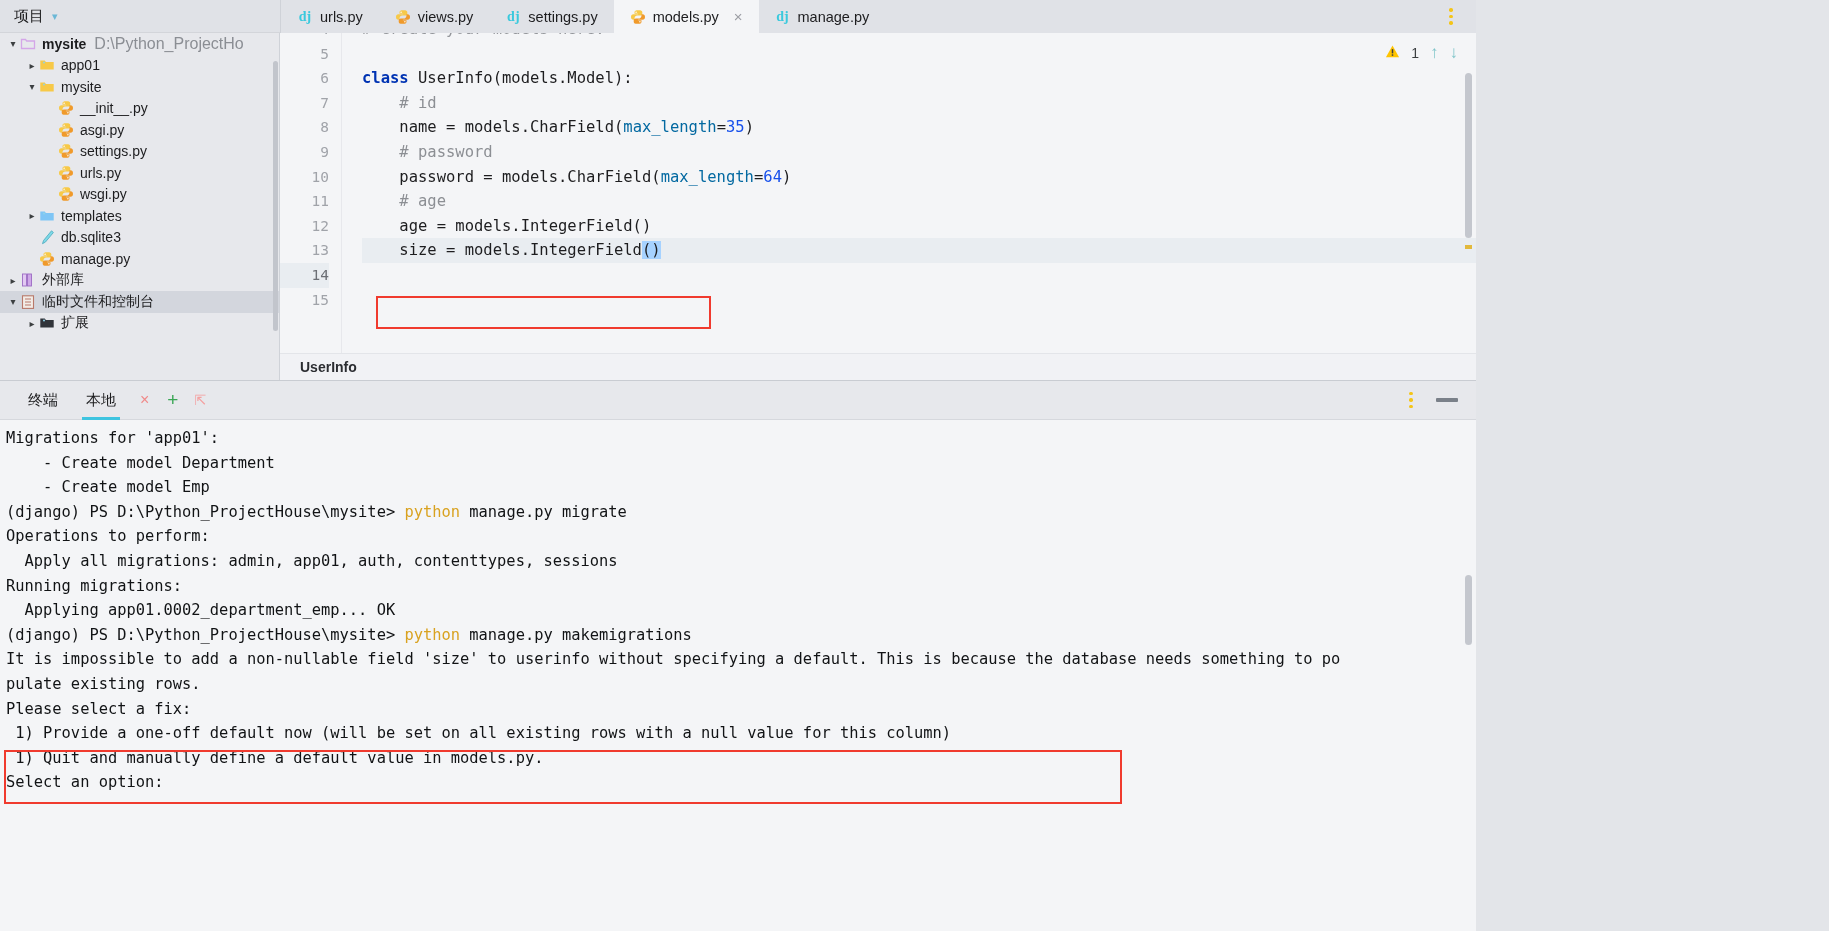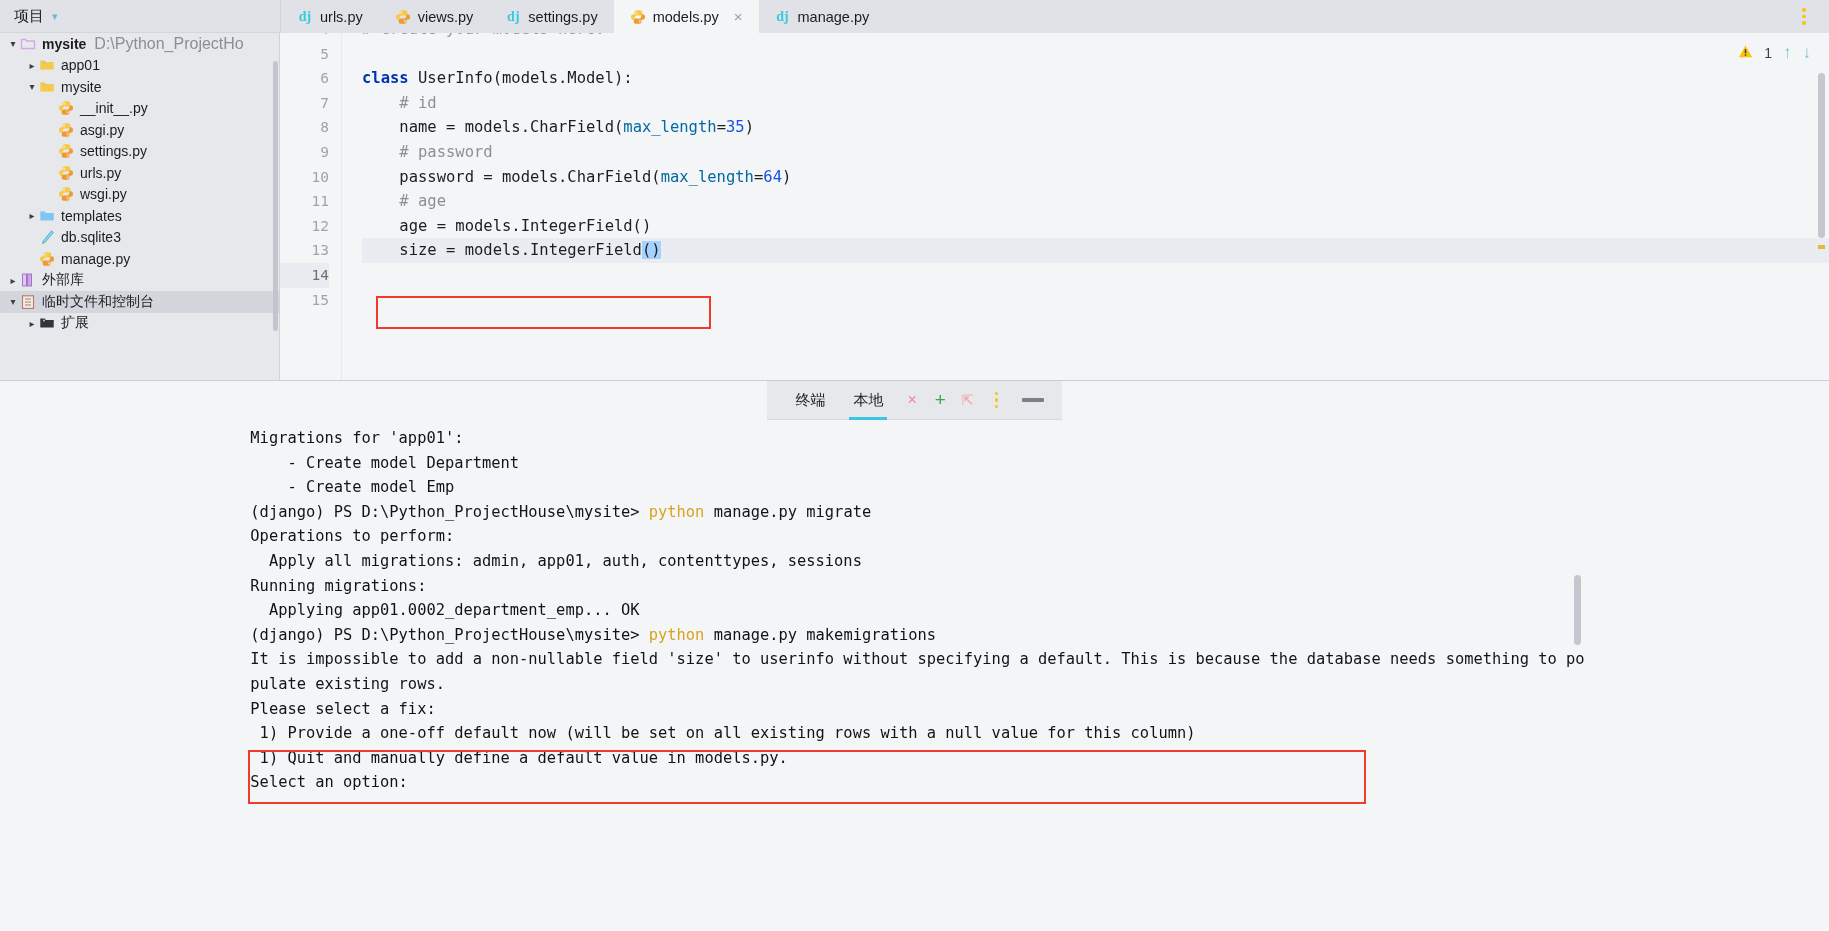--- a/index.html
+++ b/index.html
@@ -9,7 +9,7 @@
     background: #e3e5e9;
     overflow: hidden;
   }
-  #app { position: relative; width: 1829px; height: 931px; display: flex; flex-direction: column; }
+  #app { position: relative; width: 1476px; height: 931px; display: flex; flex-direction: column; }
 
   
   .top-row { display: flex; height: 33px; flex: 0 0 33px; background: #e0e2e7; }

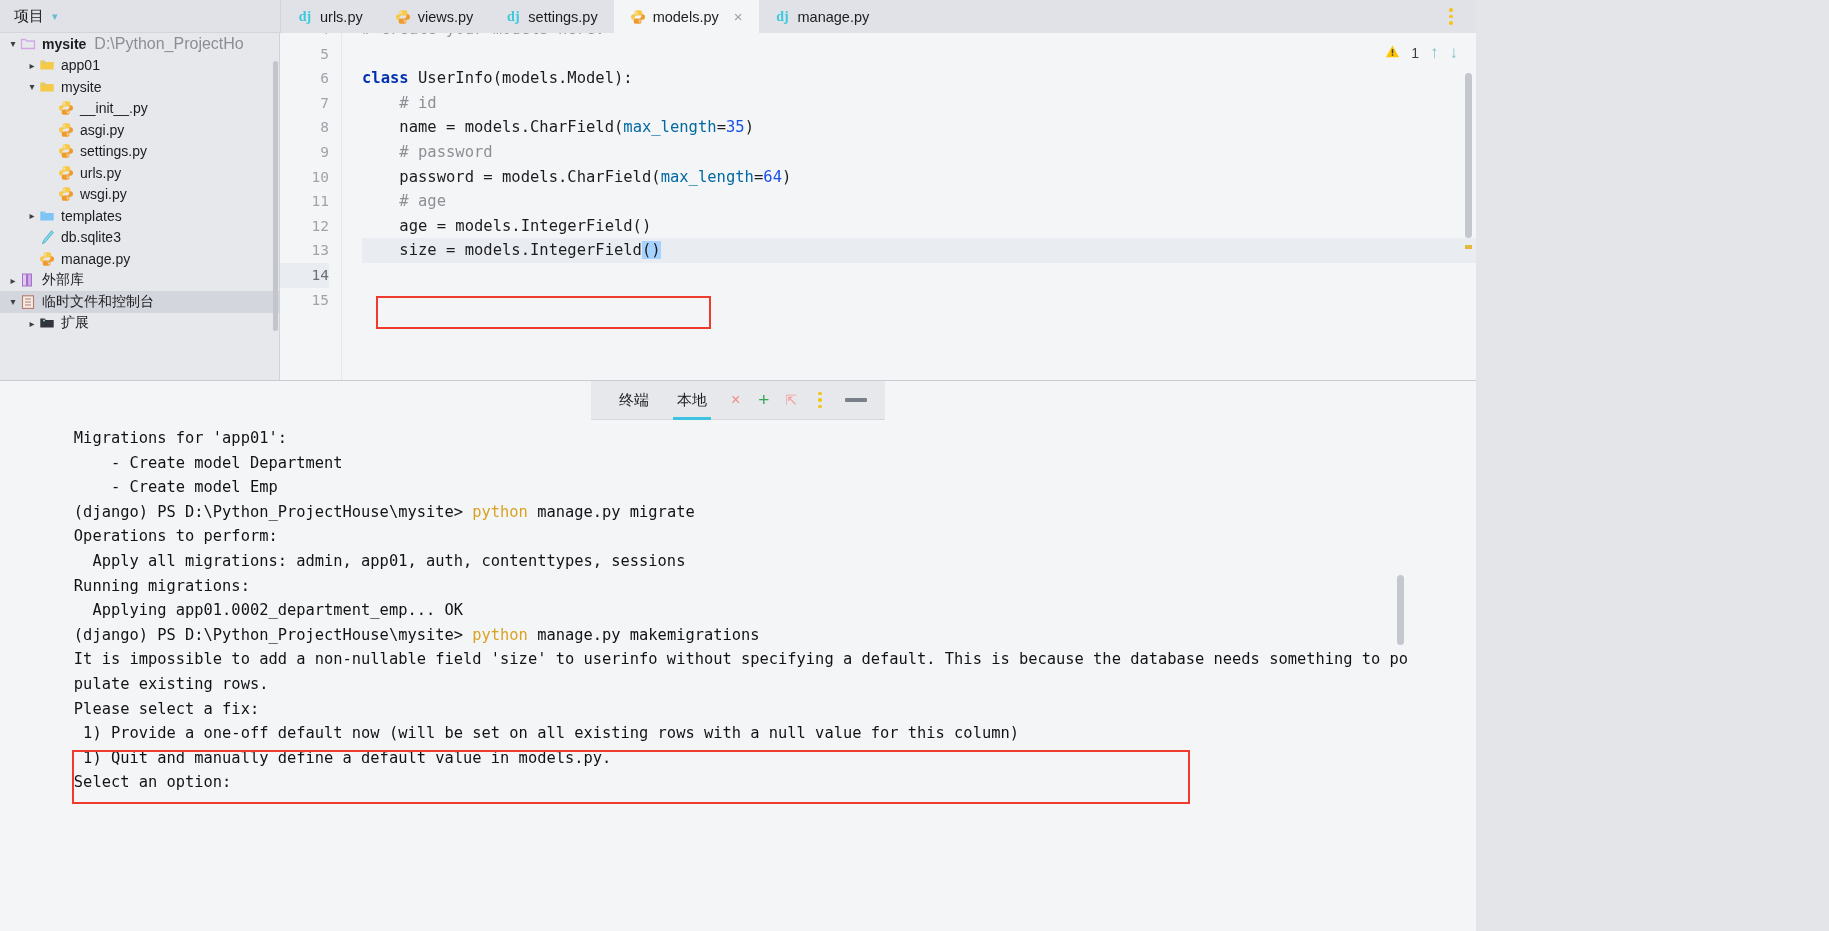--- a/index.html
+++ b/index.html
@@ -424,6 +424,9 @@
         <div class="redbox" style="left:96px; top:263px; width:335px; height:33px;"></div>
       </div>
 
+      <div class="breadcrumb">
+        <span>UserInfo</span>
+      </div>
     </div>
   </div>
 

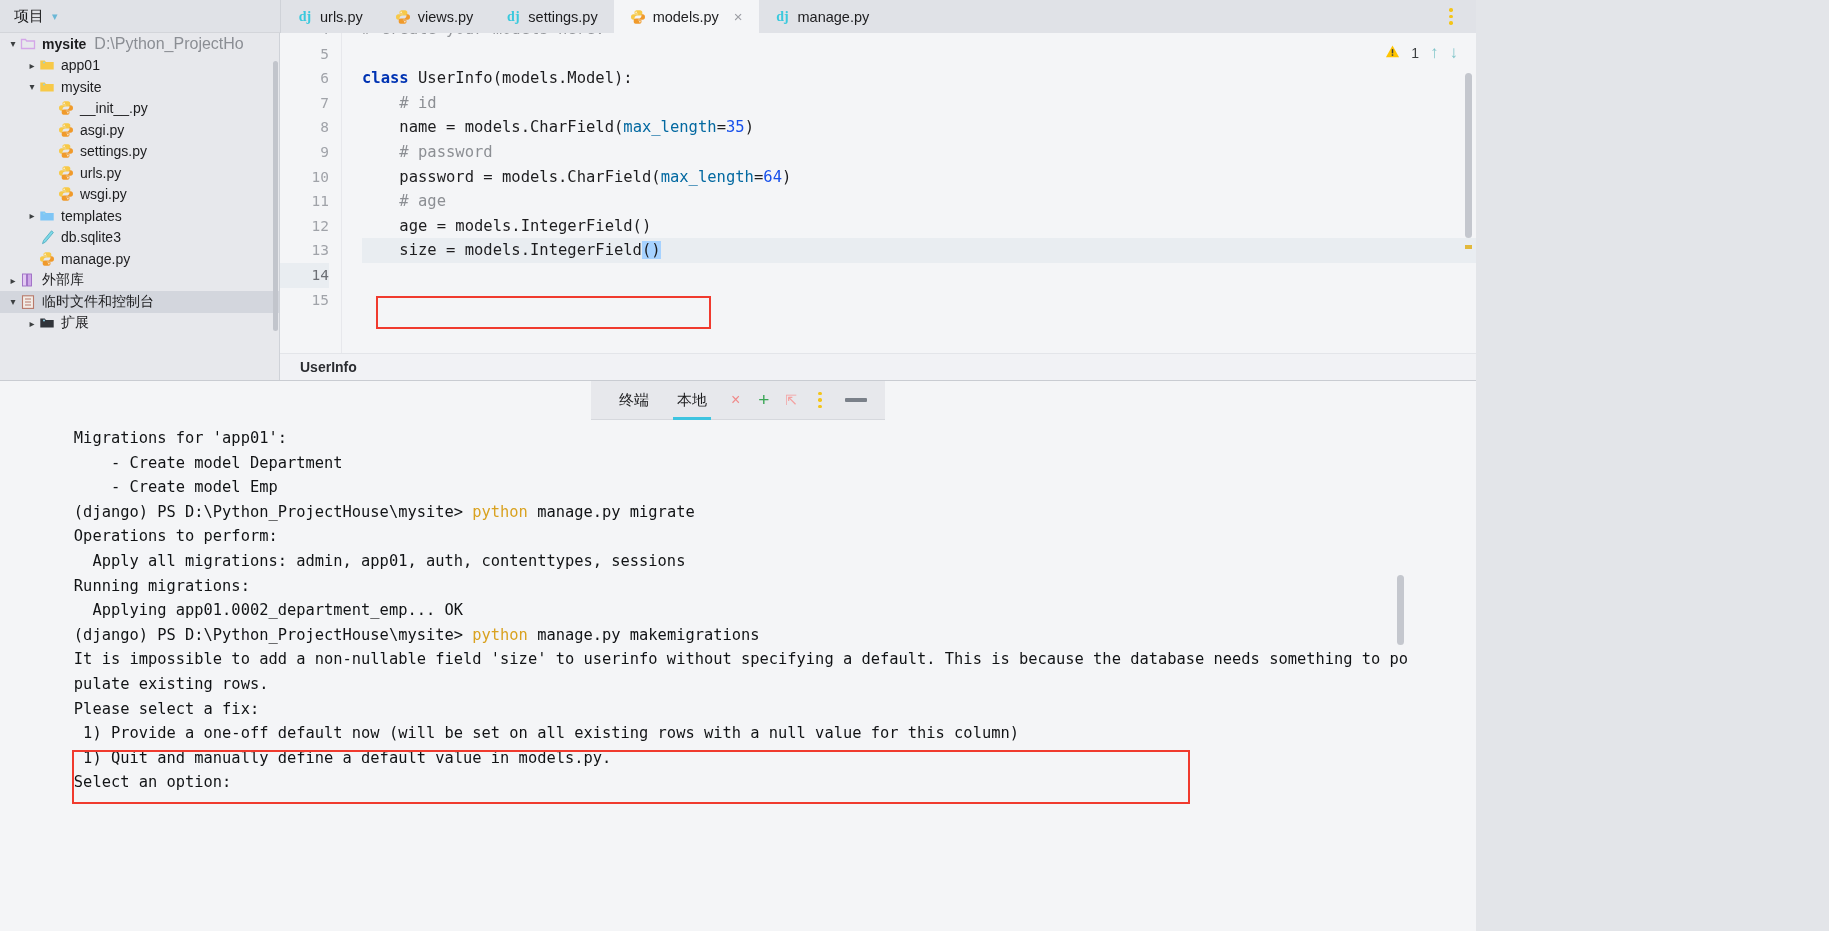--- a/index.html
+++ b/index.html
@@ -135,7 +135,7 @@
   }
 
   
-  .term-panel { flex: 1; display: flex; flex-direction: column; background: #f4f5f7; border-top: 1px solid #c9ccd2; align-items: center; }
+  .term-panel { flex: 1; display: flex; flex-direction: column; background: #f4f5f7; border-top: 1px solid #c9ccd2; }
   .term-head {
     height: 39px; flex: 0 0 39px; display: flex; align-items: center;
     background: #e7e8ec; padding-left: 14px; gap: 0;

